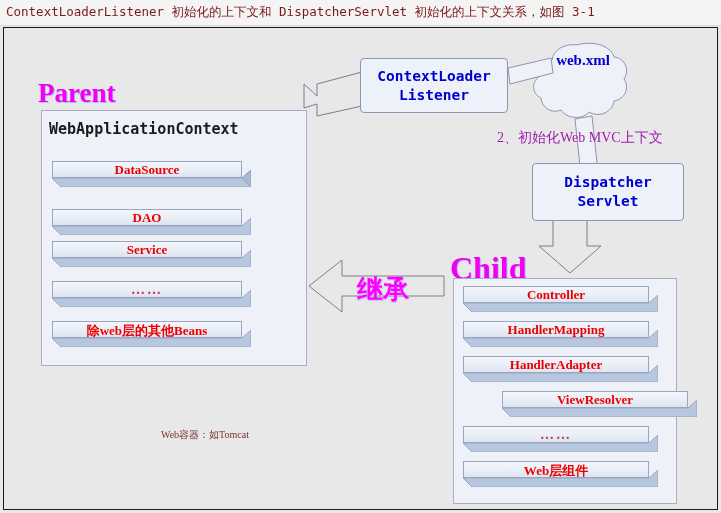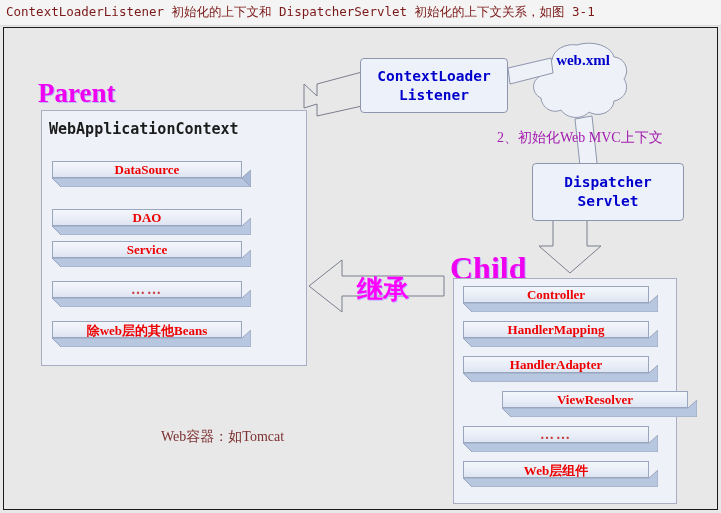--- a/index.html
+++ b/index.html
@@ -115,7 +115,7 @@
     font-family:"Liberation Serif", serif;
   }
   #label-mvc{ font-size:14px;color:#a21caf;font-weight:normal;}
-  #label-container{ font-size:14px;color:#7c3030;}
+  #label-container{ font-size:10px;color:#7c3030;}
   #label-inherit{
     font-family:"Liberation Serif", serif;
     font-weight:bold;font-size:26px;color:#ff00ff;

